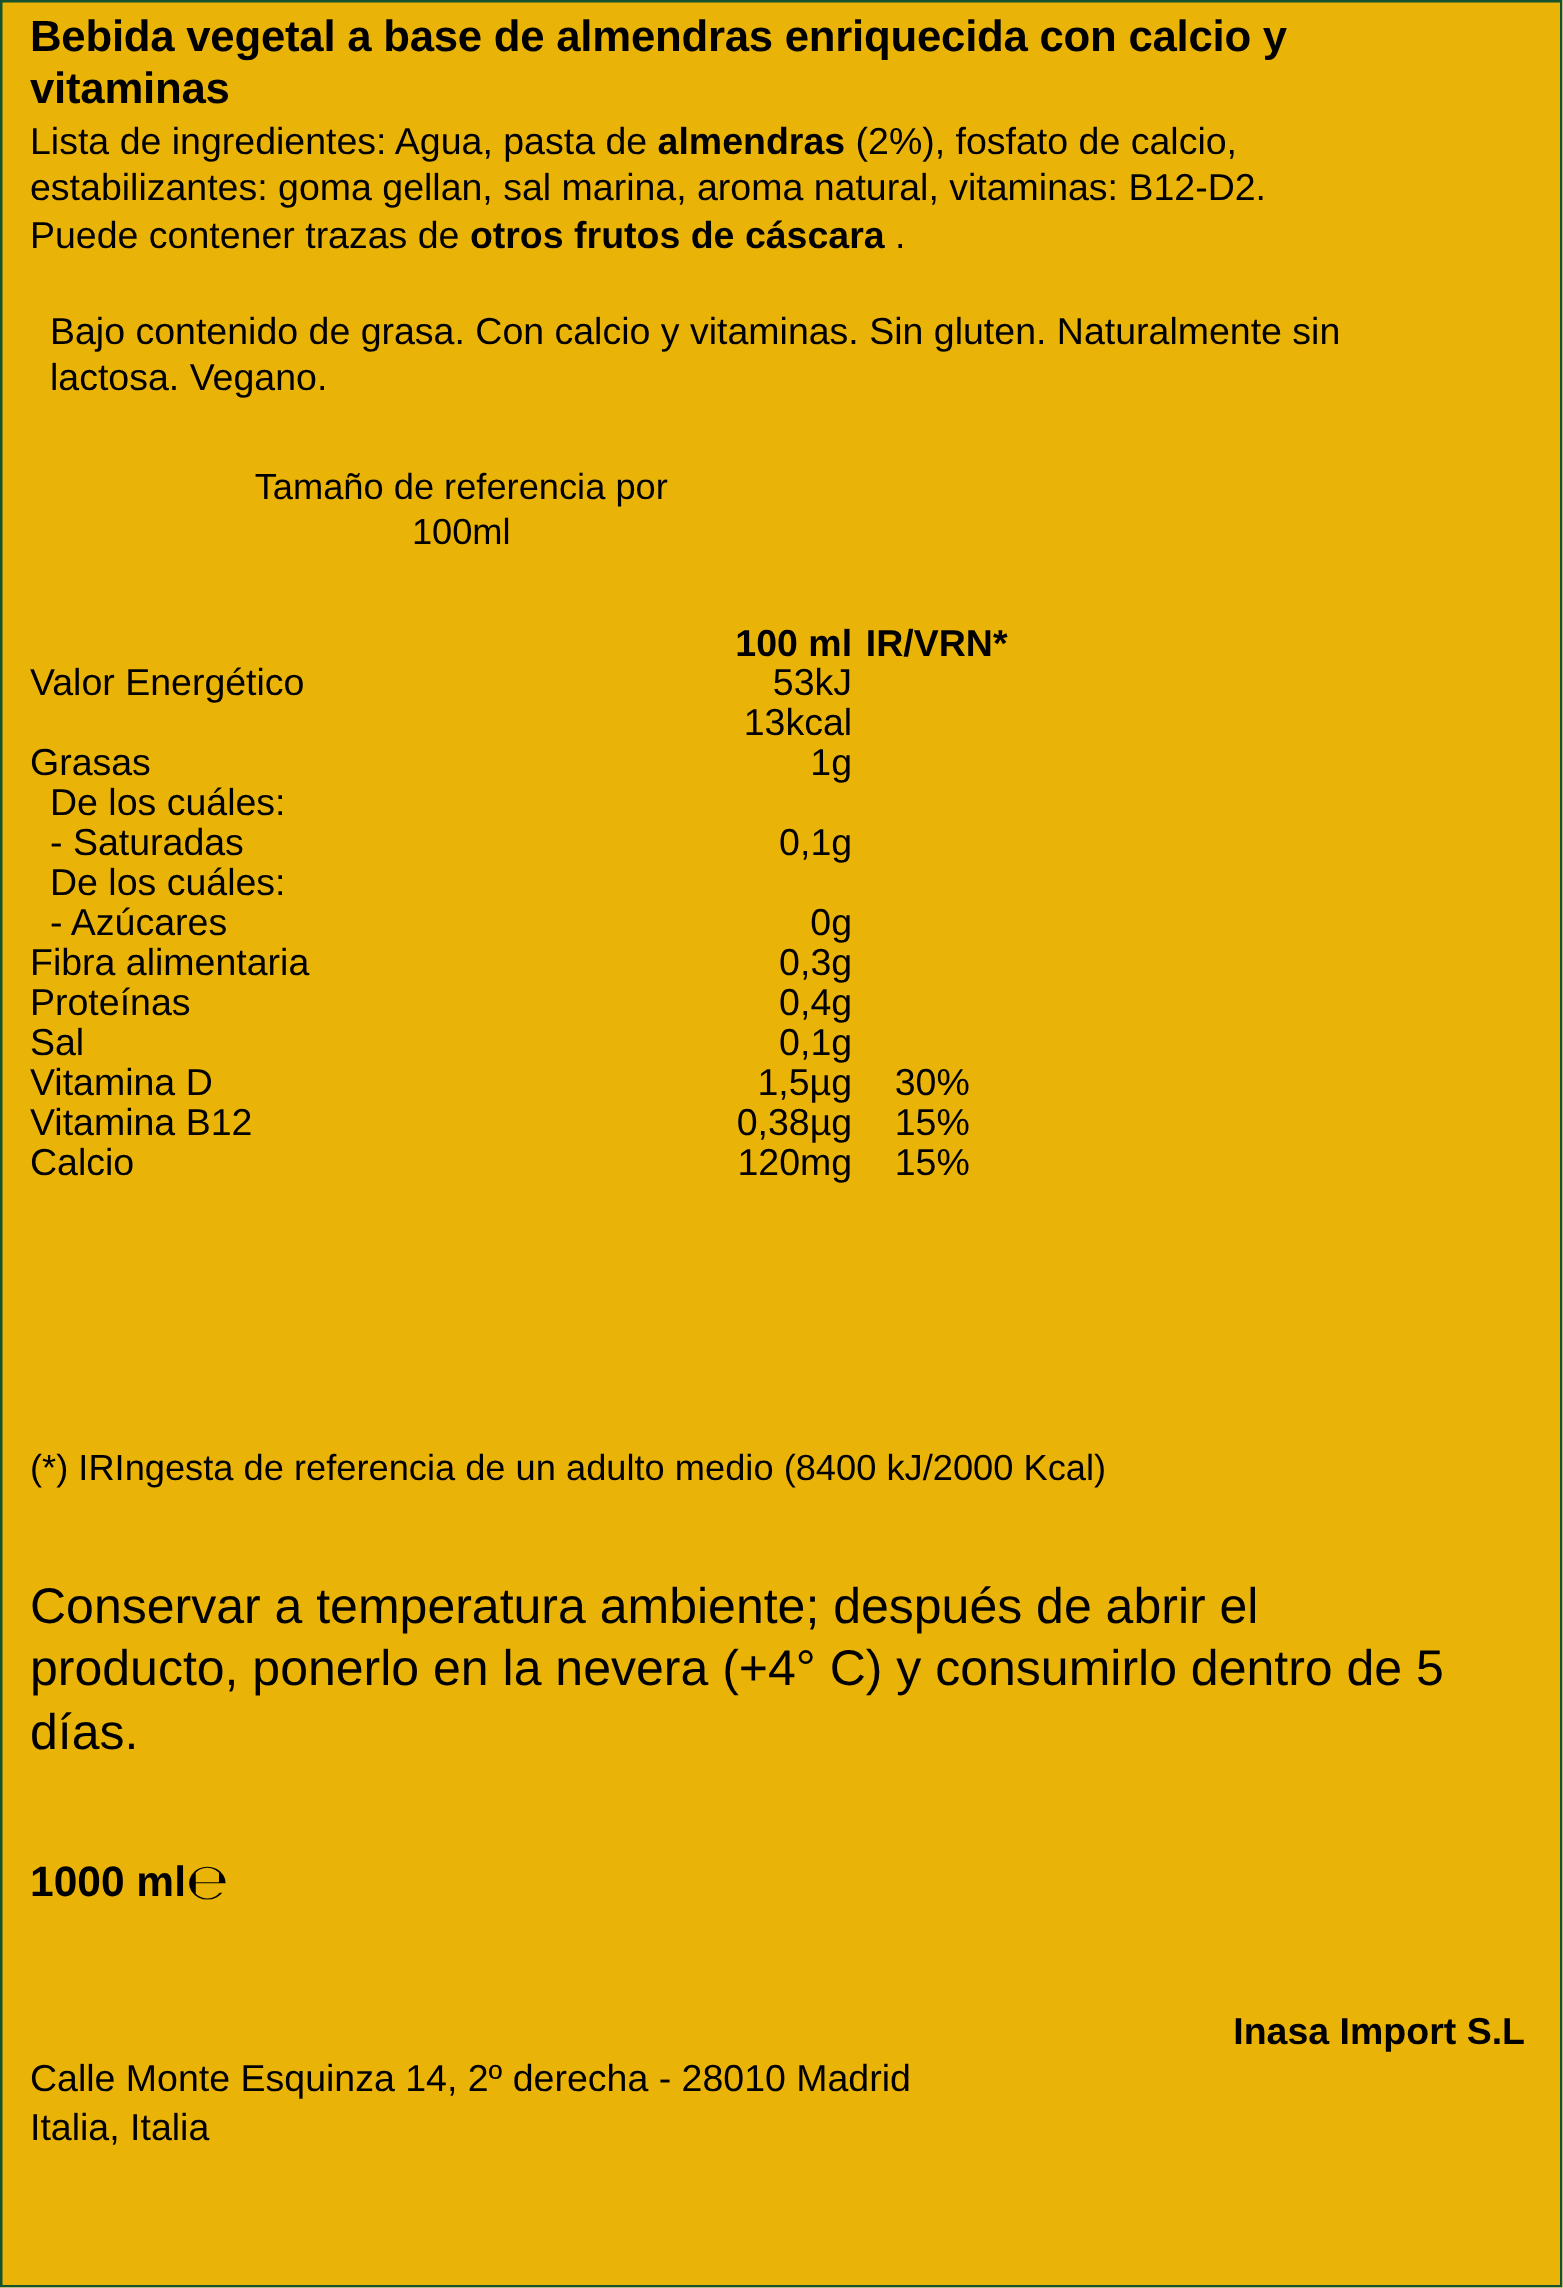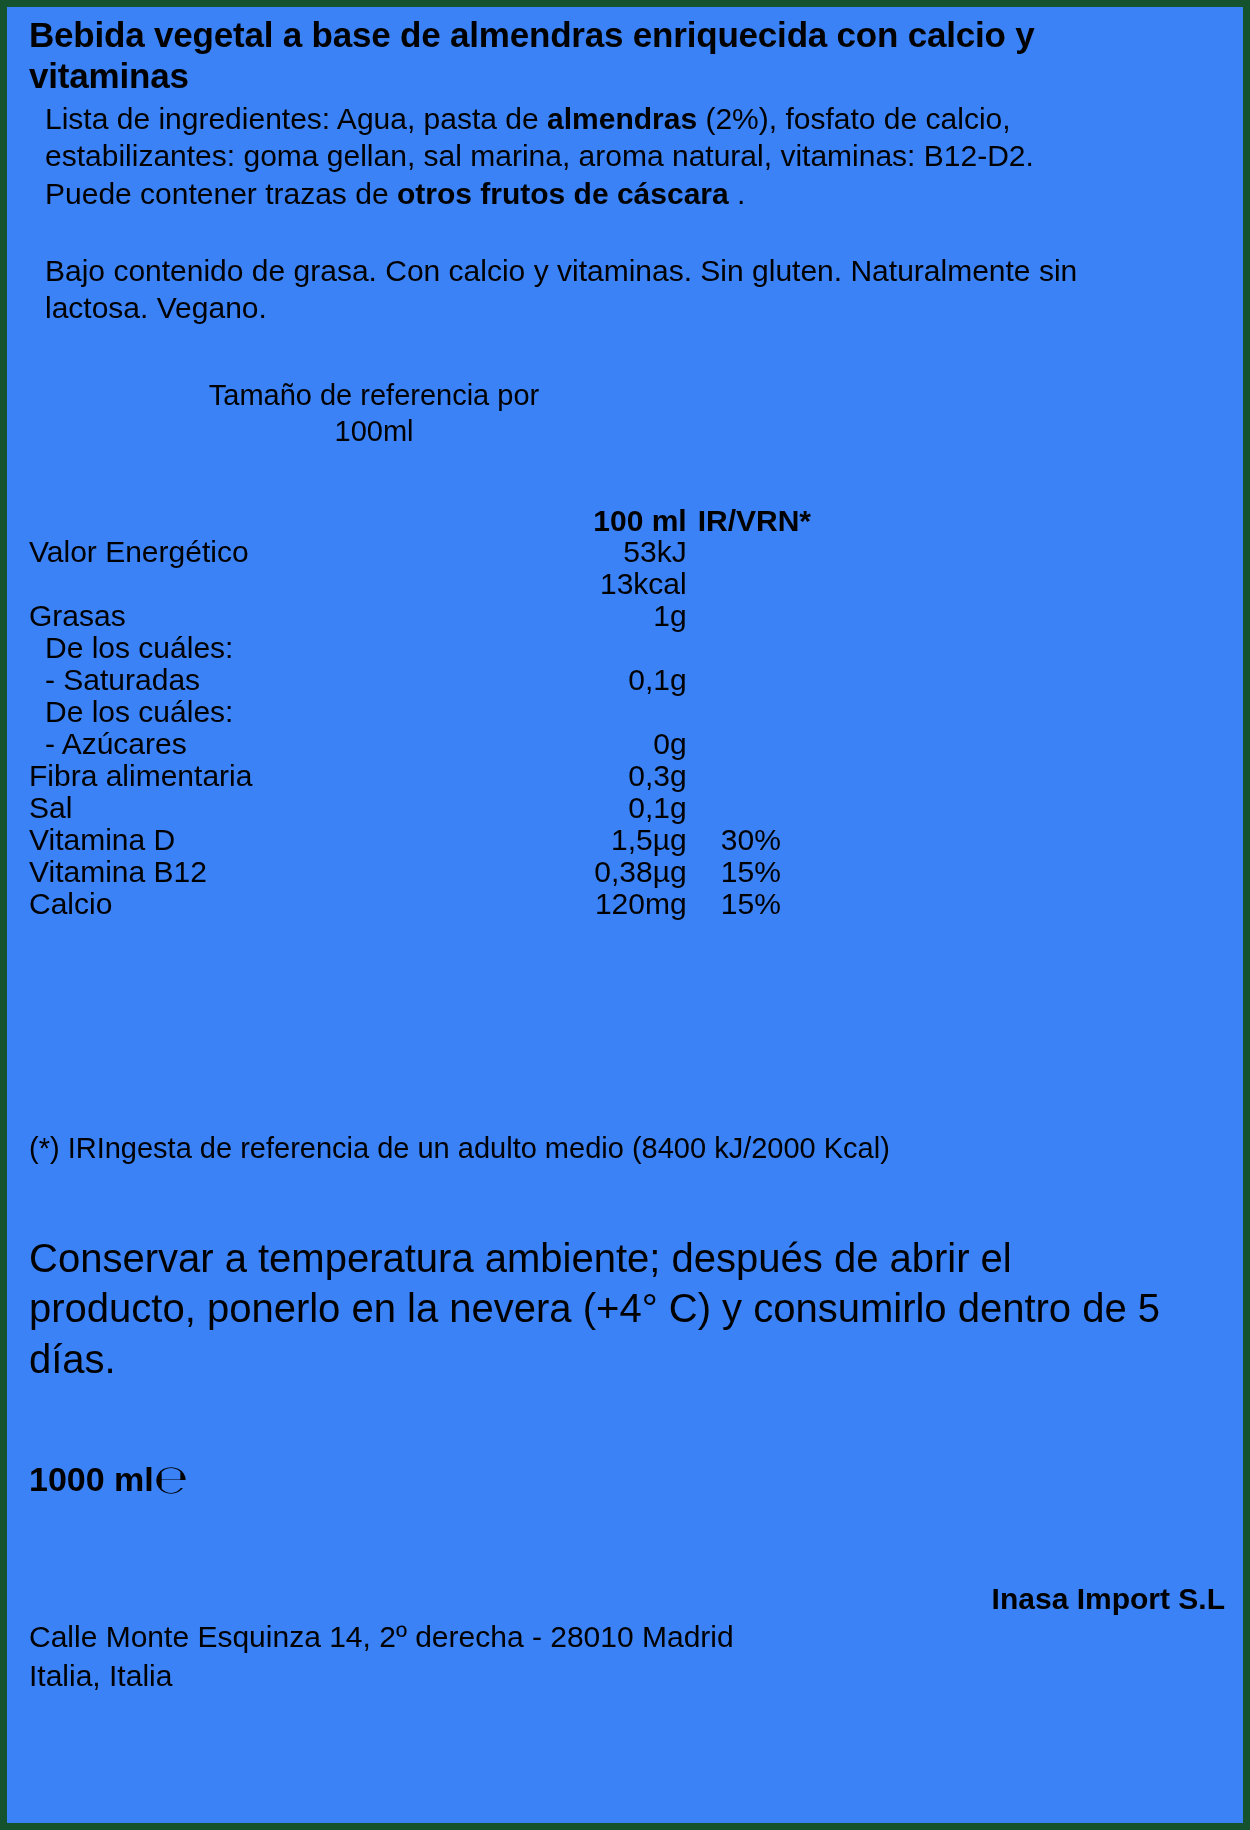--- a/index.html
+++ b/index.html
@@ -16,8 +16,8 @@
     width: 1250px;
     height: 1830px;
     box-sizing: border-box;
-    border: 7px solid #14532d;
-    background: #3b82f6;
+    border: 2px solid #14532d;
+    background: #eab308;
     overflow: hidden;
   }
   .inner {

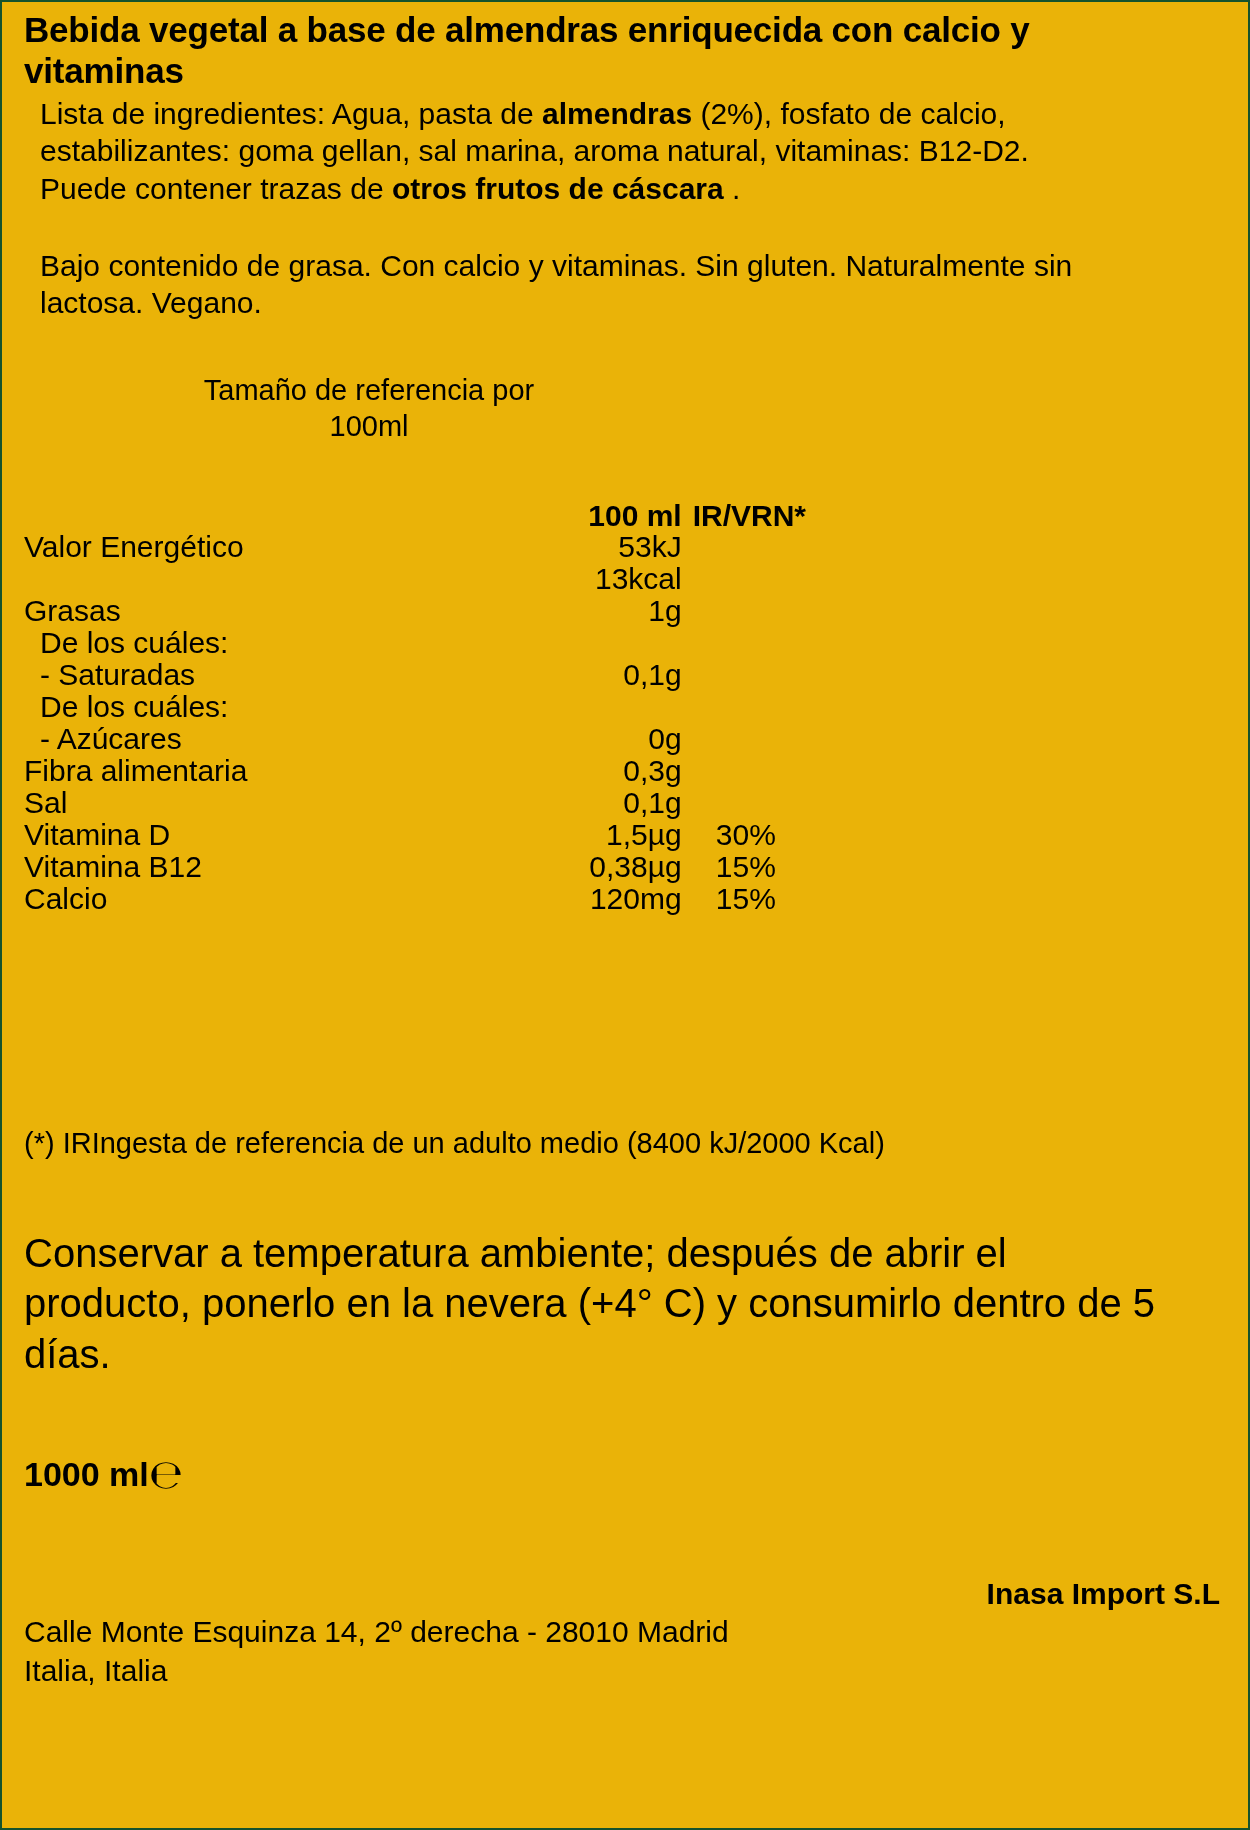--- a/index.html
+++ b/index.html
@@ -43,7 +43,7 @@
   #ingredients-paragraph {
     font-size: 30px;
     line-height: 1.24;
-    margin: 4px 0 0 16px;
+    margin: 4px 0 0 0;
     padding-right: 120px;
   }
   #ingredients-paragraph b { font-weight: bold; }

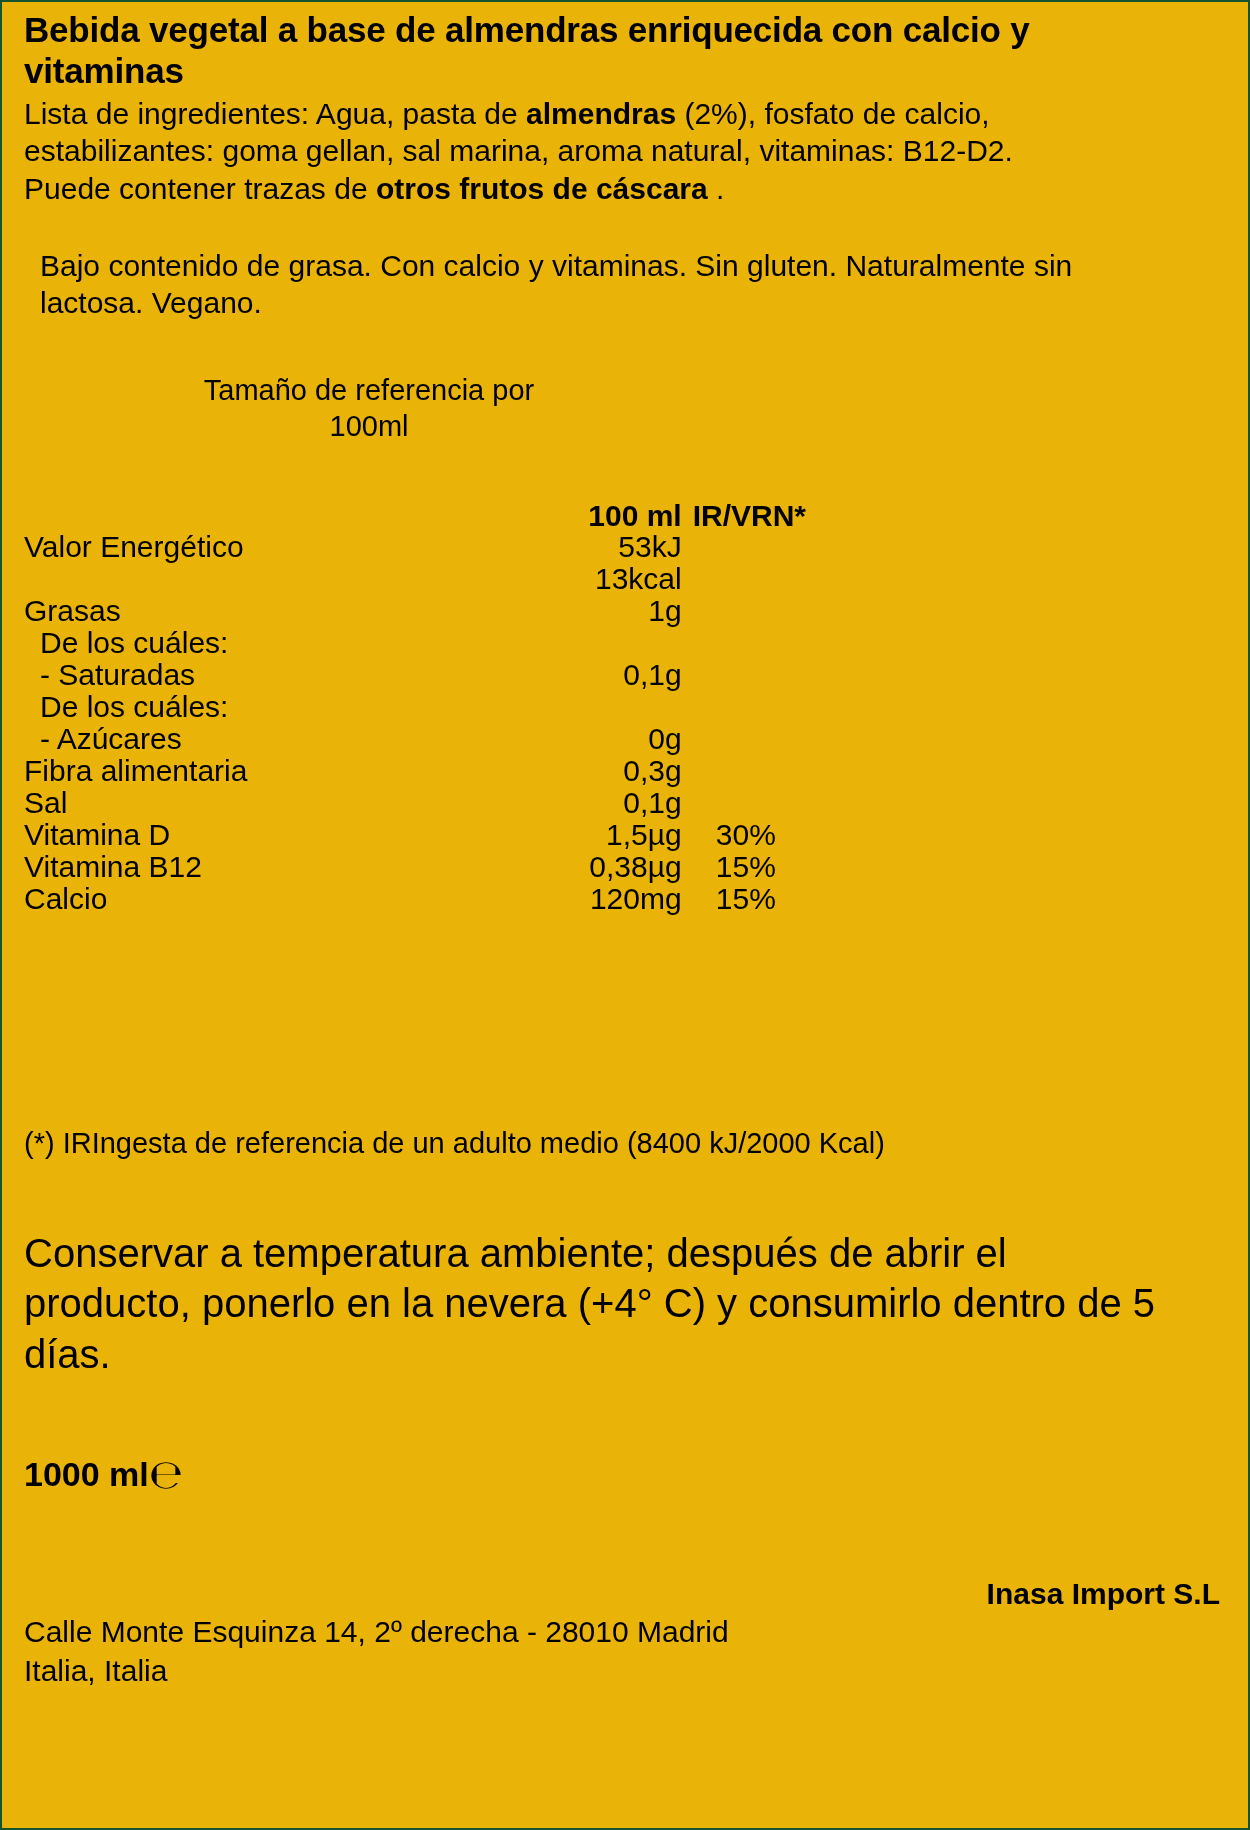--- a/index.html
+++ b/index.html
@@ -206,6 +206,11 @@
             <td class="col-pct"></td>
           </tr>
           <tr>
+            <td class="col-label">Proteínas</td>
+            <td class="col-value">0,4g</td>
+            <td class="col-pct"></td>
+          </tr>
+          <tr>
             <td class="col-label">Sal</td>
             <td class="col-value">0,1g</td>
             <td class="col-pct"></td>

